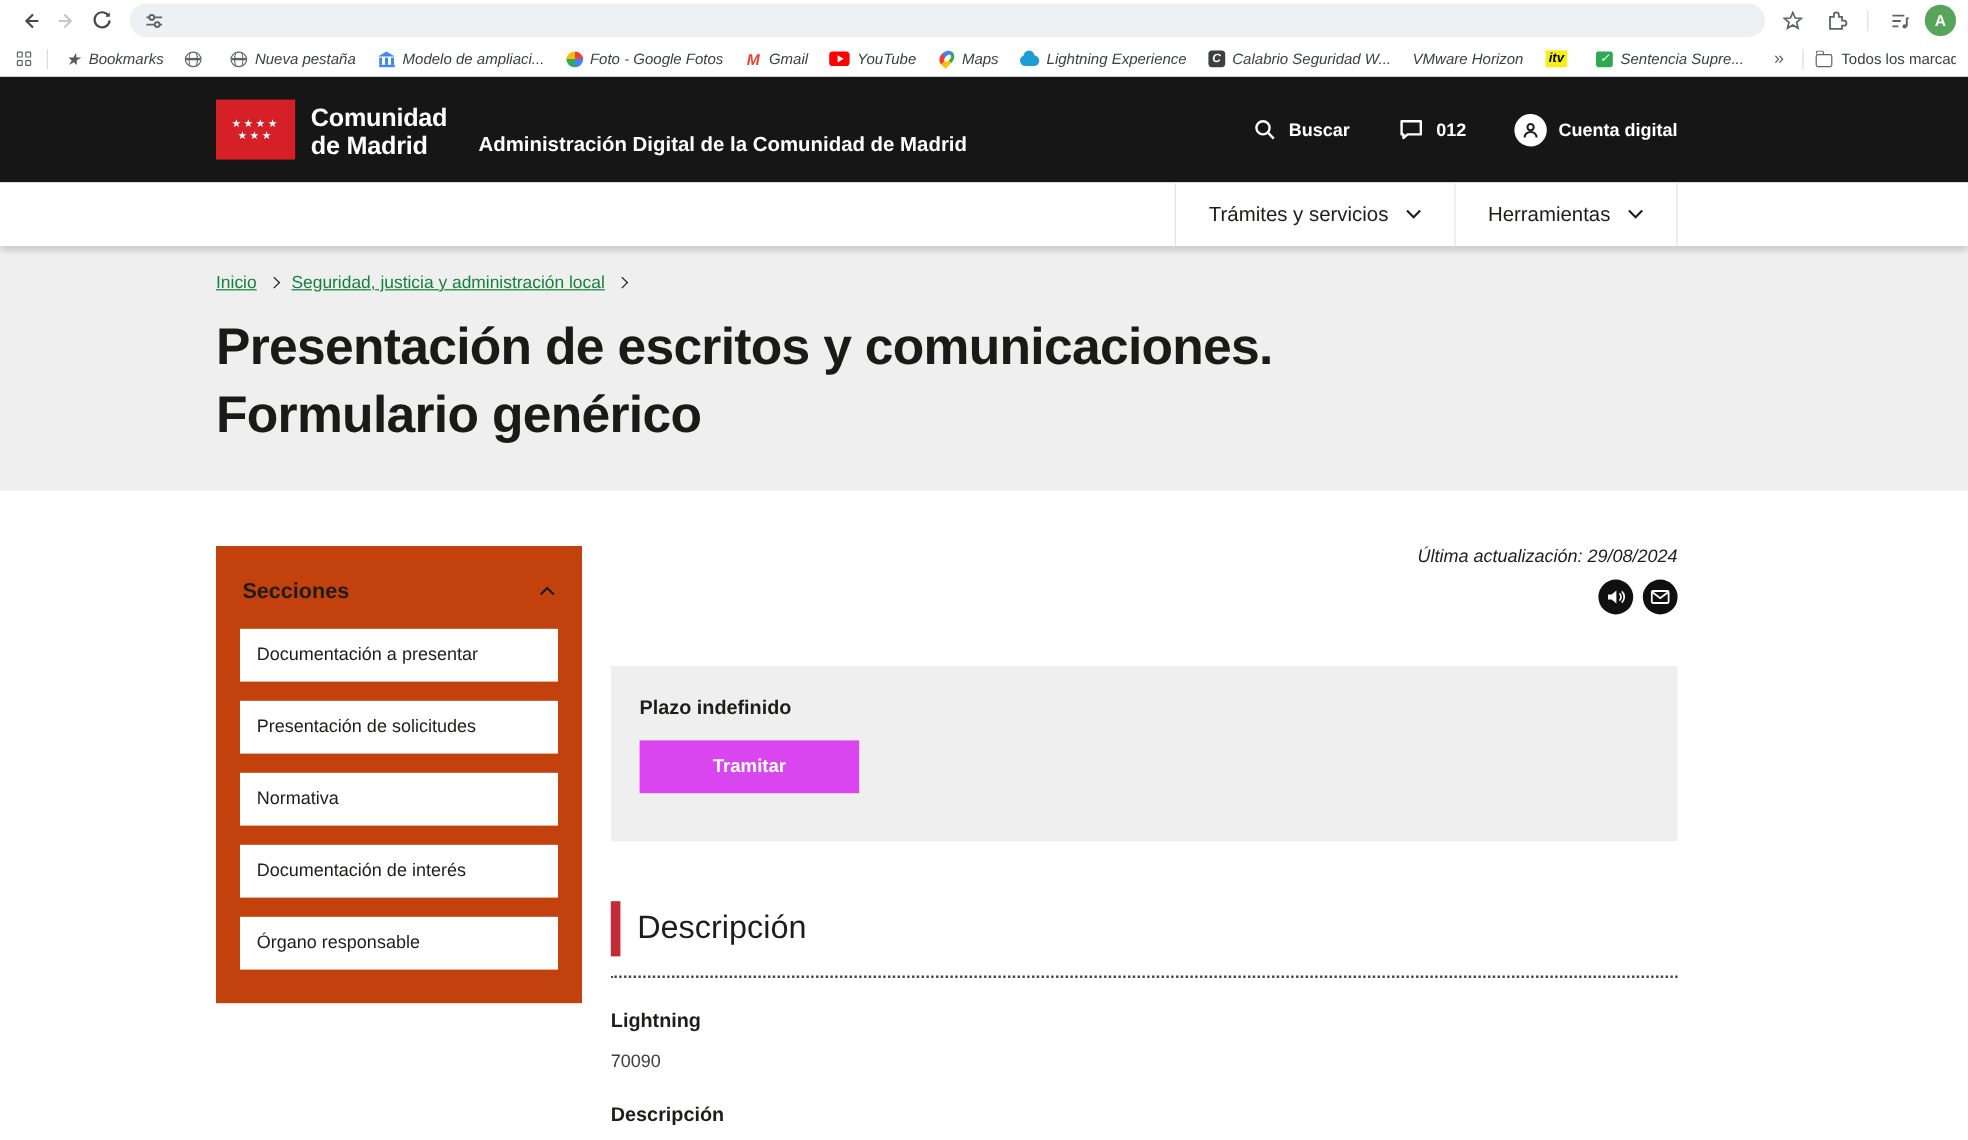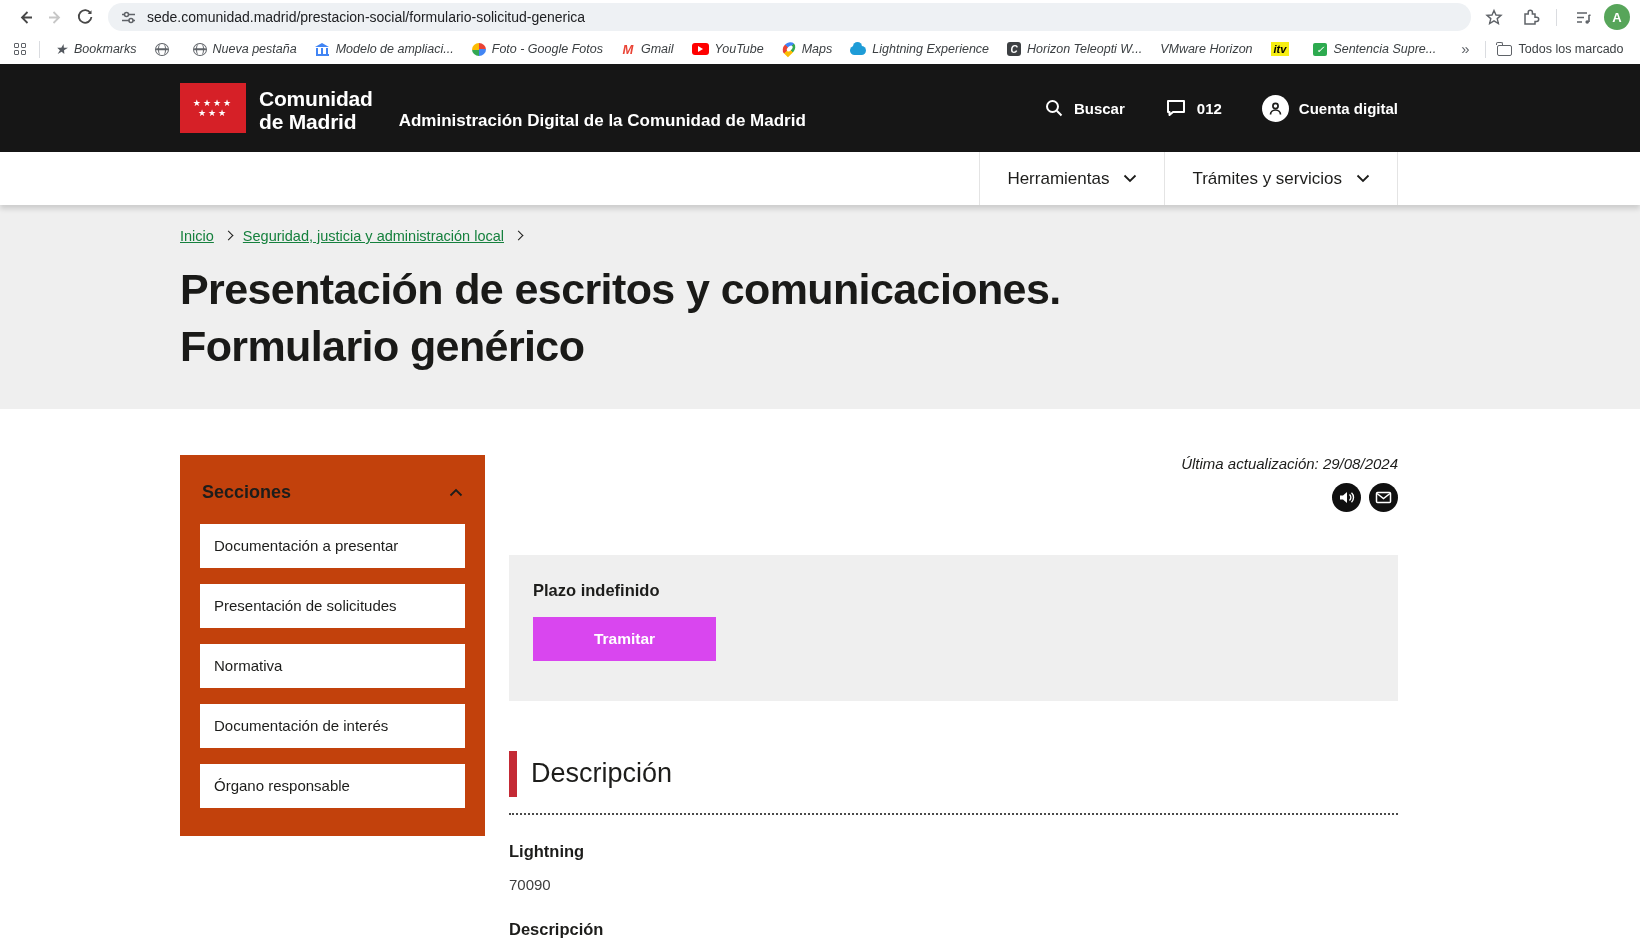--- a/index.html
+++ b/index.html
@@ -129,7 +129,6 @@
           <circle cx="11" cy="11.5" r="2" fill="#fff"></circle>
       </svg>
     </span>
-    <span class="url-text">sede.comunidad.madrid/prestacion-social/formulario-solicitud-generica</span>
   </div>
   <div class="tb-right">
     <div class="tb-btn">

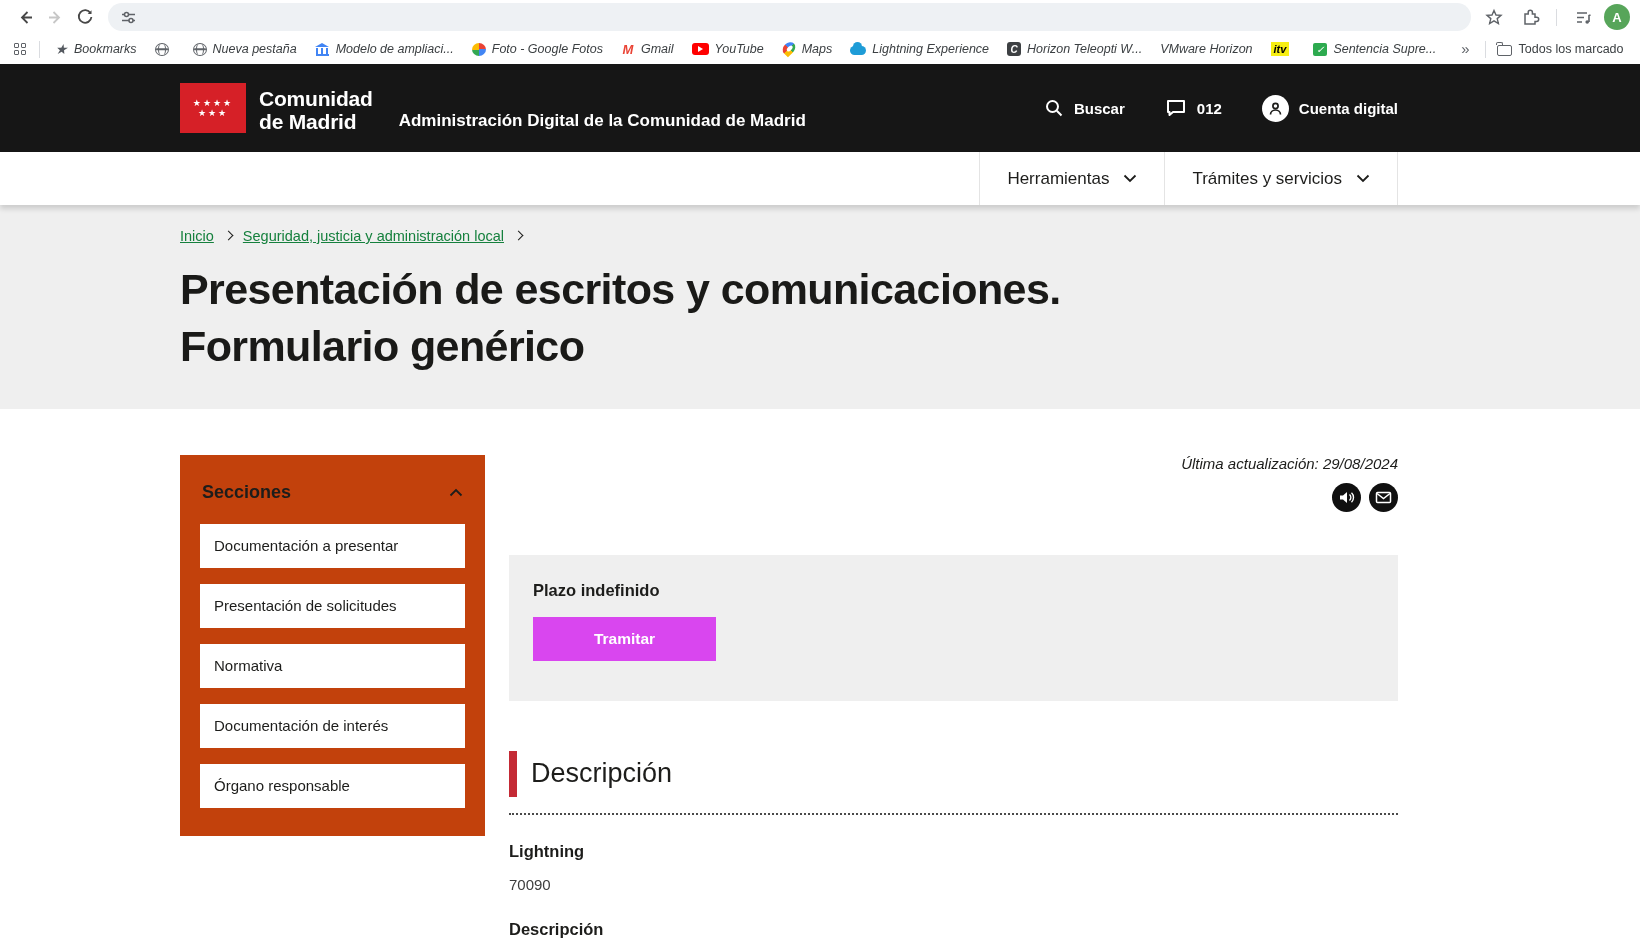--- a/index.html
+++ b/index.html
@@ -210,7 +210,7 @@
 
       <div class="bm-item">
         <span class="bm-icon bm-calabrio"></span>
-        <span>Horizon Teleopti W...</span>
+        <span>Calabrio Seguridad W...</span>
       </div>
 
       <div class="bm-item">

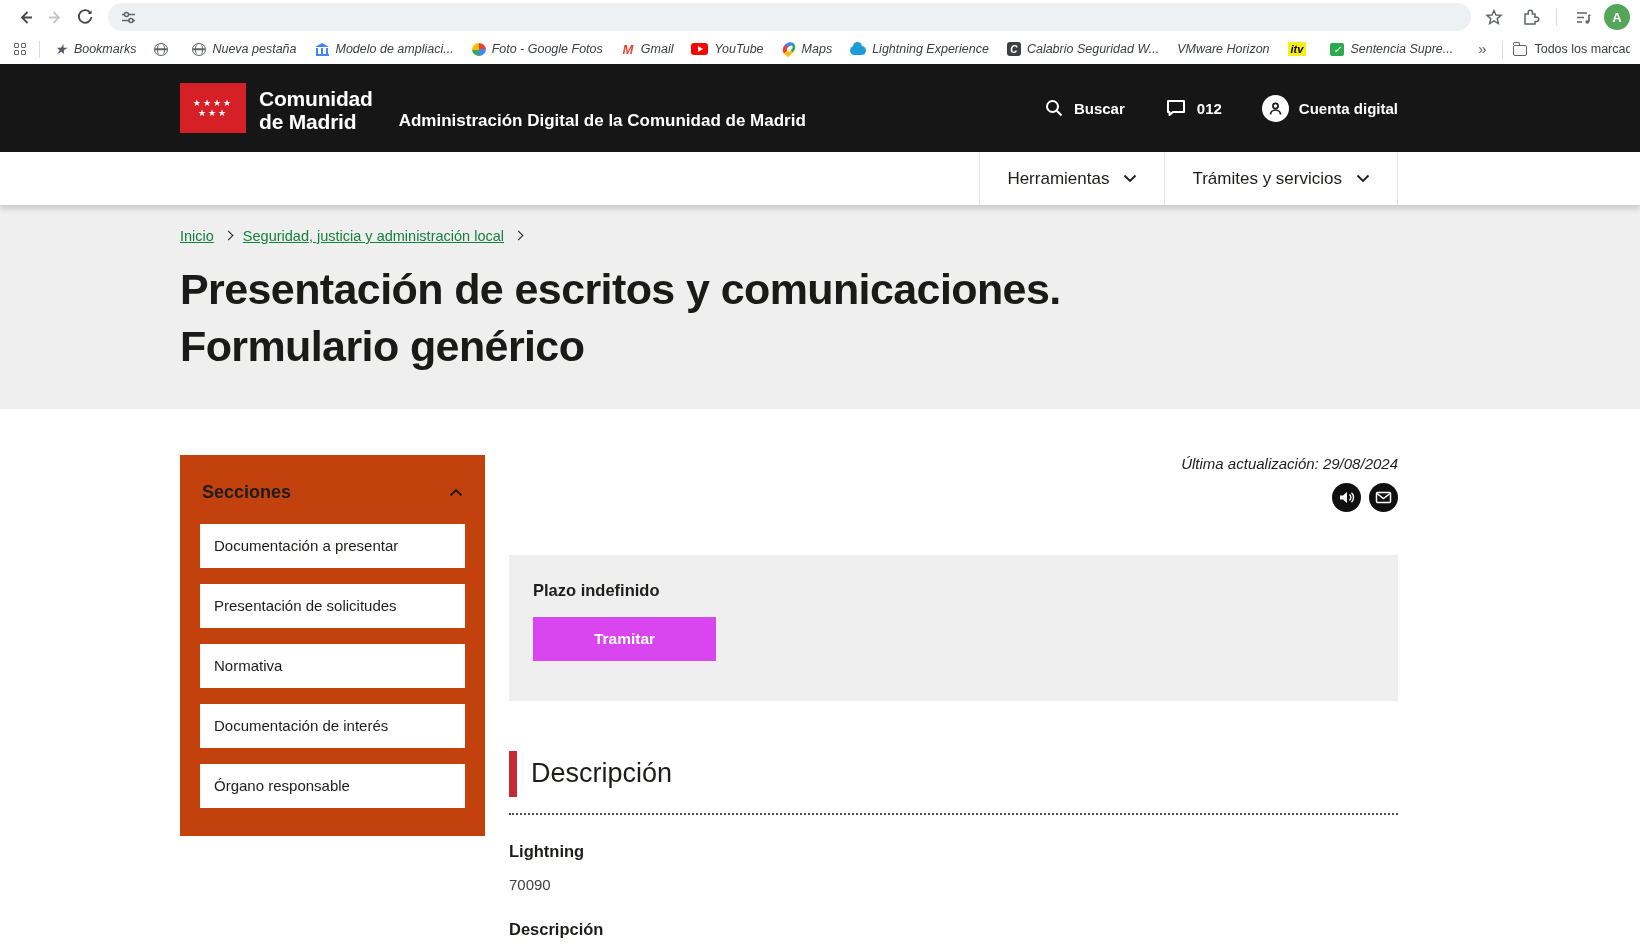--- a/index.html
+++ b/index.html
@@ -274,14 +274,14 @@
 <div class="nav-row">
 
     <div class="nav-item">
-      <span>Herramientas</span>
+      <span>Trámites y servicios</span>
       <svg width="14" height="9" viewBox="0 0 14 9">
         <path d="M1.5 1.5 L7 7 L12.5 1.5" stroke="#1d1d1b" stroke-width="1.8" fill="none"></path>
       </svg>
     </div>
 
     <div class="nav-item">
-      <span>Trámites y servicios</span>
+      <span>Herramientas</span>
       <svg width="14" height="9" viewBox="0 0 14 9">
         <path d="M1.5 1.5 L7 7 L12.5 1.5" stroke="#1d1d1b" stroke-width="1.8" fill="none"></path>
       </svg>

